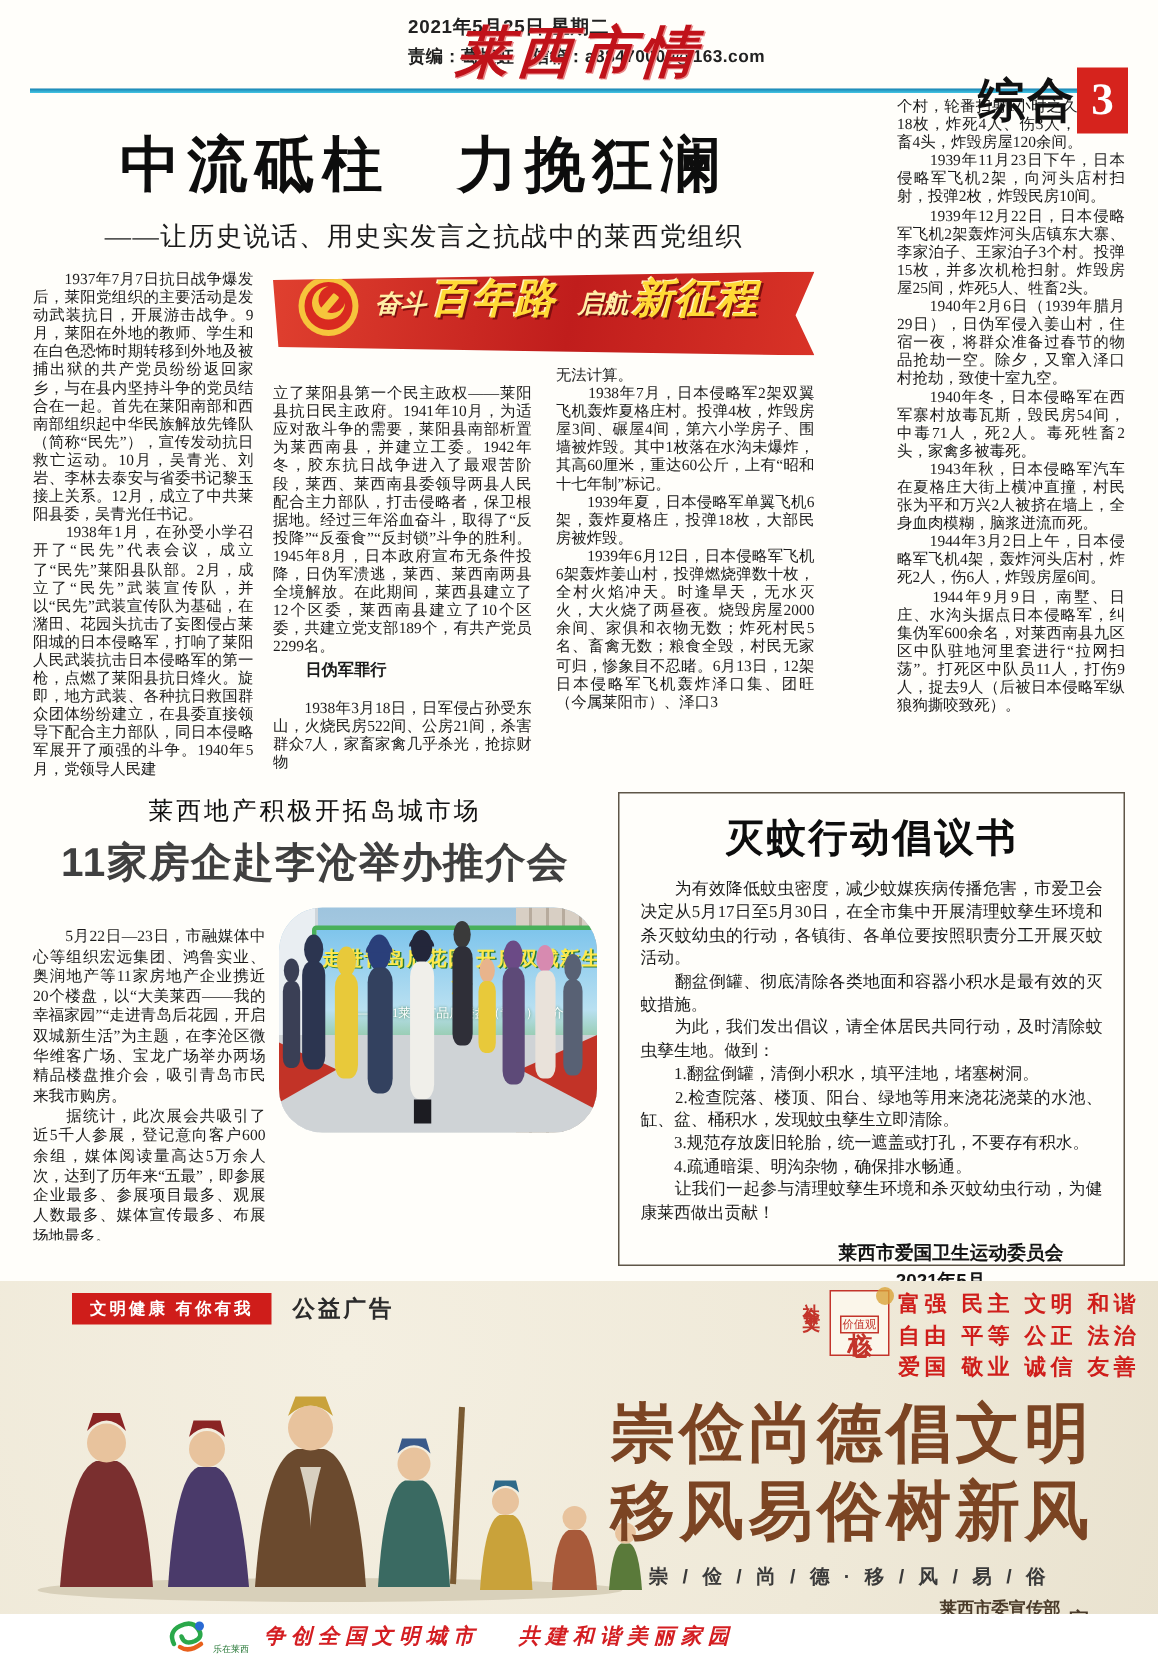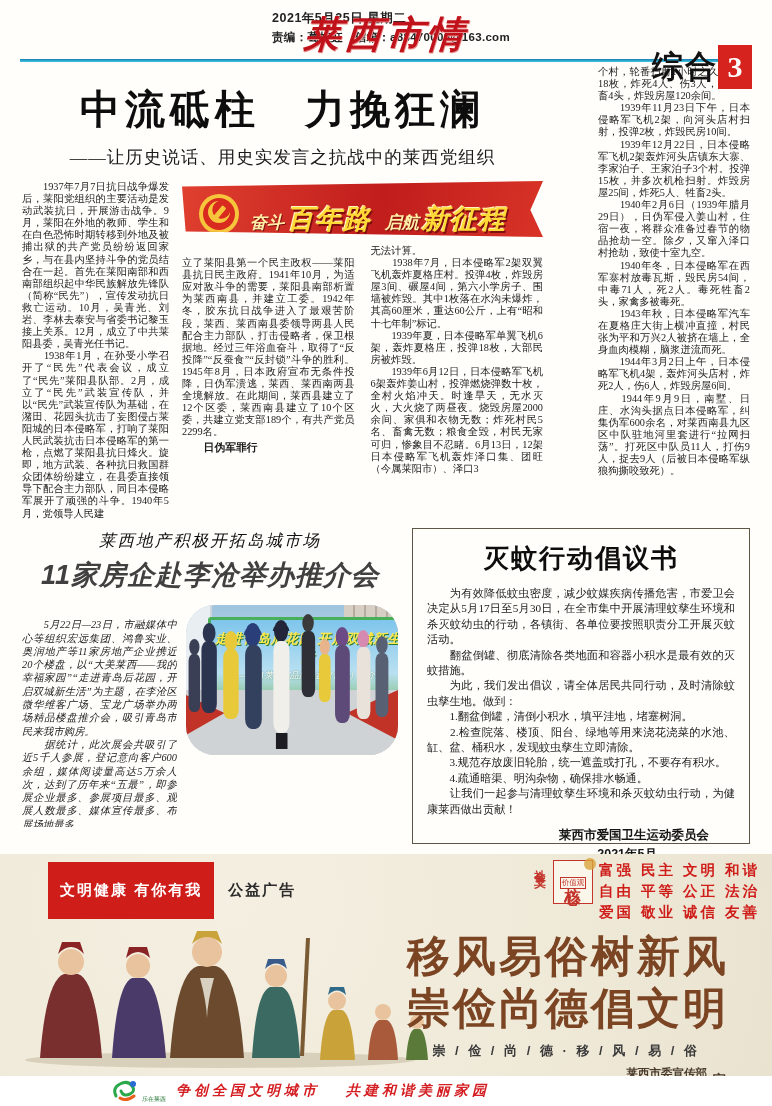--- a/index.html
+++ b/index.html
@@ -38,7 +38,7 @@
   
   .banner { position:relative; height:56px; background:linear-gradient(100deg,#e0402f 0%,#c01d1c 55%,#d93327 100%);
             clip-path:polygon(0 10%,100% 0,96.5% 52%,100% 100%,1% 90%);
-            display:flex; align-items:flex-end; padding-left:14px; overflow:hidden; }
+            display:flex; align-items:flex-start; padding-left:14px; overflow:hidden; }
   .banner-text { display:flex; align-items:baseline; margin-left:8px; white-space:nowrap; font-family:"Liberation Sans","DejaVu Sans",sans-serif; font-style:italic; }
   .bn-small { font-size:17px; font-weight:bold; color:#ffeea6; text-shadow:1px 1px 0 #7e0f0f; margin-right:3px; }
   .bn-big { font-size:27px; font-weight:bold; color:#ffd935; text-shadow:1.5px 1.5px 0 #7e0f0f, -1px -1px 0 #fff3c0; margin-right:14px; letter-spacing:1px; }

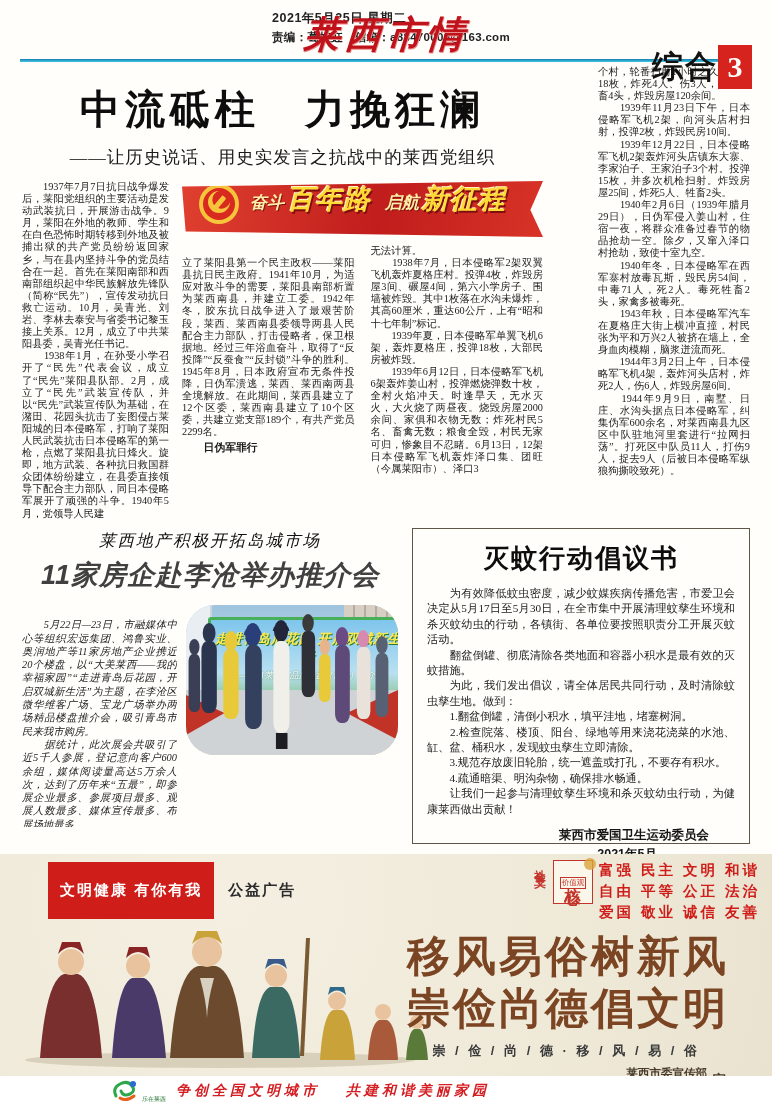--- a/index.html
+++ b/index.html
@@ -160,6 +160,7 @@
             <div class="news-col">
               <span>立了莱阳县第一个民主政权——莱阳县抗日民主政府。1941年10月，为适应对敌斗争的需要，莱阳县南部析置为莱西南县，并建立工委。1942年冬，胶东抗日战争进入了最艰苦阶段，莱西、莱西南县委领导两县人民配合主力部队，打击侵略者，保卫根据地。经过三年浴血奋斗，取得了“反投降”“反蚕食”“反封锁”斗争的胜利。1945年8月，日本政府宣布无条件投降，日伪军溃逃，莱西、莱西南两县全境解放。在此期间，莱西县建立了12个区委，莱西南县建立了10个区委，共建立党支部189个，有共产党员2299名。</span>
               <div class="crimes-subhead">日伪军罪行</div>
+              <span>　　1938年3月18日，日军侵占孙受东山，火烧民房522间、公房21间，杀害群众7人，家畜家禽几乎杀光，抢掠财物</span>
             </div>
             <div class="news-col">无法计算。
 　　1938年7月，日本侵略军2架双翼飞机轰炸夏格庄村。投弹4枚，炸毁房屋3间、碾屋4间，第六小学房子、围墙被炸毁。其中1枚落在水沟未爆炸，其高60厘米，重达60公斤，上有“昭和十七年制”标记。

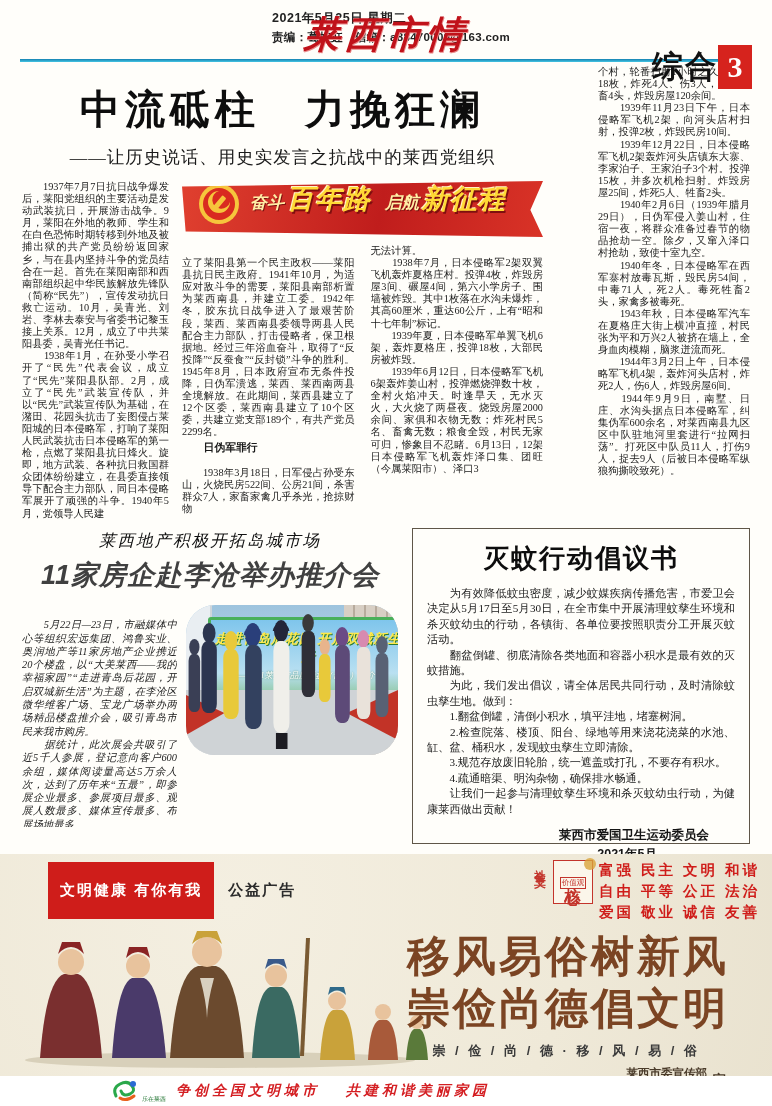--- a/index.html
+++ b/index.html
@@ -45,7 +45,7 @@
 
   
   .middle { display:flex; gap:14px; margin:10px 22px 0 22px; height:316px; }
-  .prop-article { flex:1; min-width:0;font-style:italic; }
+  .prop-article { flex:1; min-width:0; }
   .prop-kicker { text-align:center; font-size:16.5px; letter-spacing:2px; color:#111; margin-top:2px; }
   .prop-headline { text-align:center; font-family:"Liberation Sans","DejaVu Sans",sans-serif; font-size:27px; font-weight:bold;
                    letter-spacing:1px; margin:5px 0 12px 0; color:#404040; }

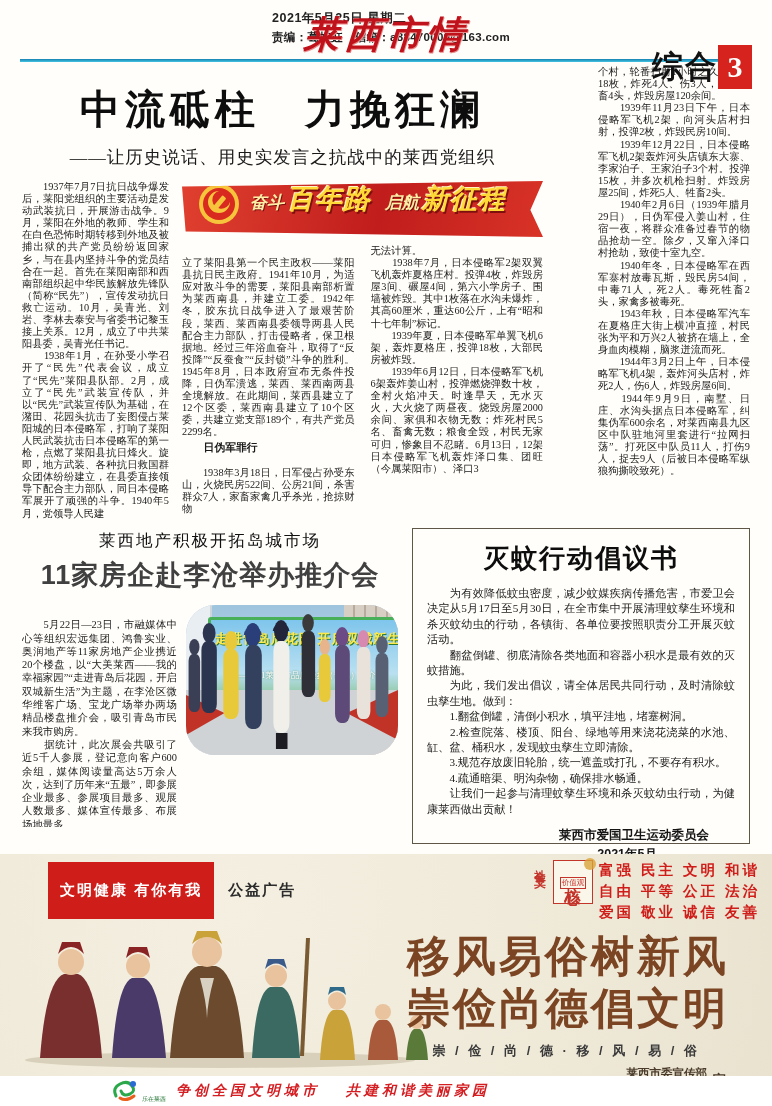--- a/index.html
+++ b/index.html
@@ -76,7 +76,7 @@
   .psa { position:relative; margin-top:10px; height:250px; background:#efe9d8;
          background-image:radial-gradient(circle at 30% 20%, #f4efe1 0%, #efe9d8 60%, #e9e2cf 100%); overflow:hidden; }
   .psa-tag { position:absolute; top:8px; left:48px; display:flex; align-items:center; font-family:"Liberation Sans","DejaVu Sans",sans-serif; }
-  .psa-tag-red { background:#cf1d1a; color:#fff; font-weight:bold; font-size:15px; padding:19px 12px; letter-spacing:2px; }
+  .psa-tag-red { background:#cf1d1a; color:#fff; font-weight:bold; font-size:11px; padding:3px 12px; letter-spacing:2px; }
   .psa-tag-label { color:#2b2b2b; font-weight:bold; font-size:15px; margin-left:14px; letter-spacing:2px; }
 
   .core-values { position:absolute; top:6px; right:12px; display:flex; gap:6px; align-items:flex-start; }

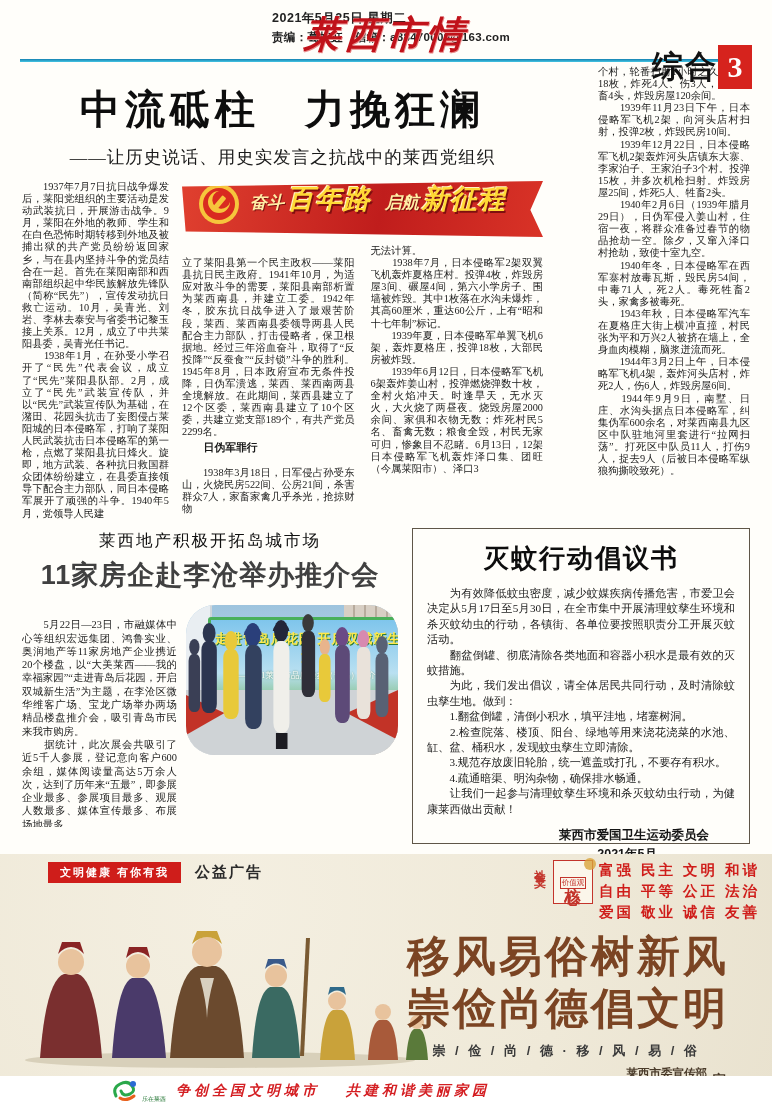--- a/index.html
+++ b/index.html
@@ -291,8 +291,8 @@
     </svg>
 
     <div class="psa-slogan">
+      <div>崇俭尚德倡文明</div>
       <div>移风易俗树新风</div>
-      <div>崇俭尚德倡文明</div>
     </div>
     <div class="psa-small">崇 / 俭 / 尚 / 德 · 移 / 风 / 易 / 俗</div>
     <div class="psa-issuer">

